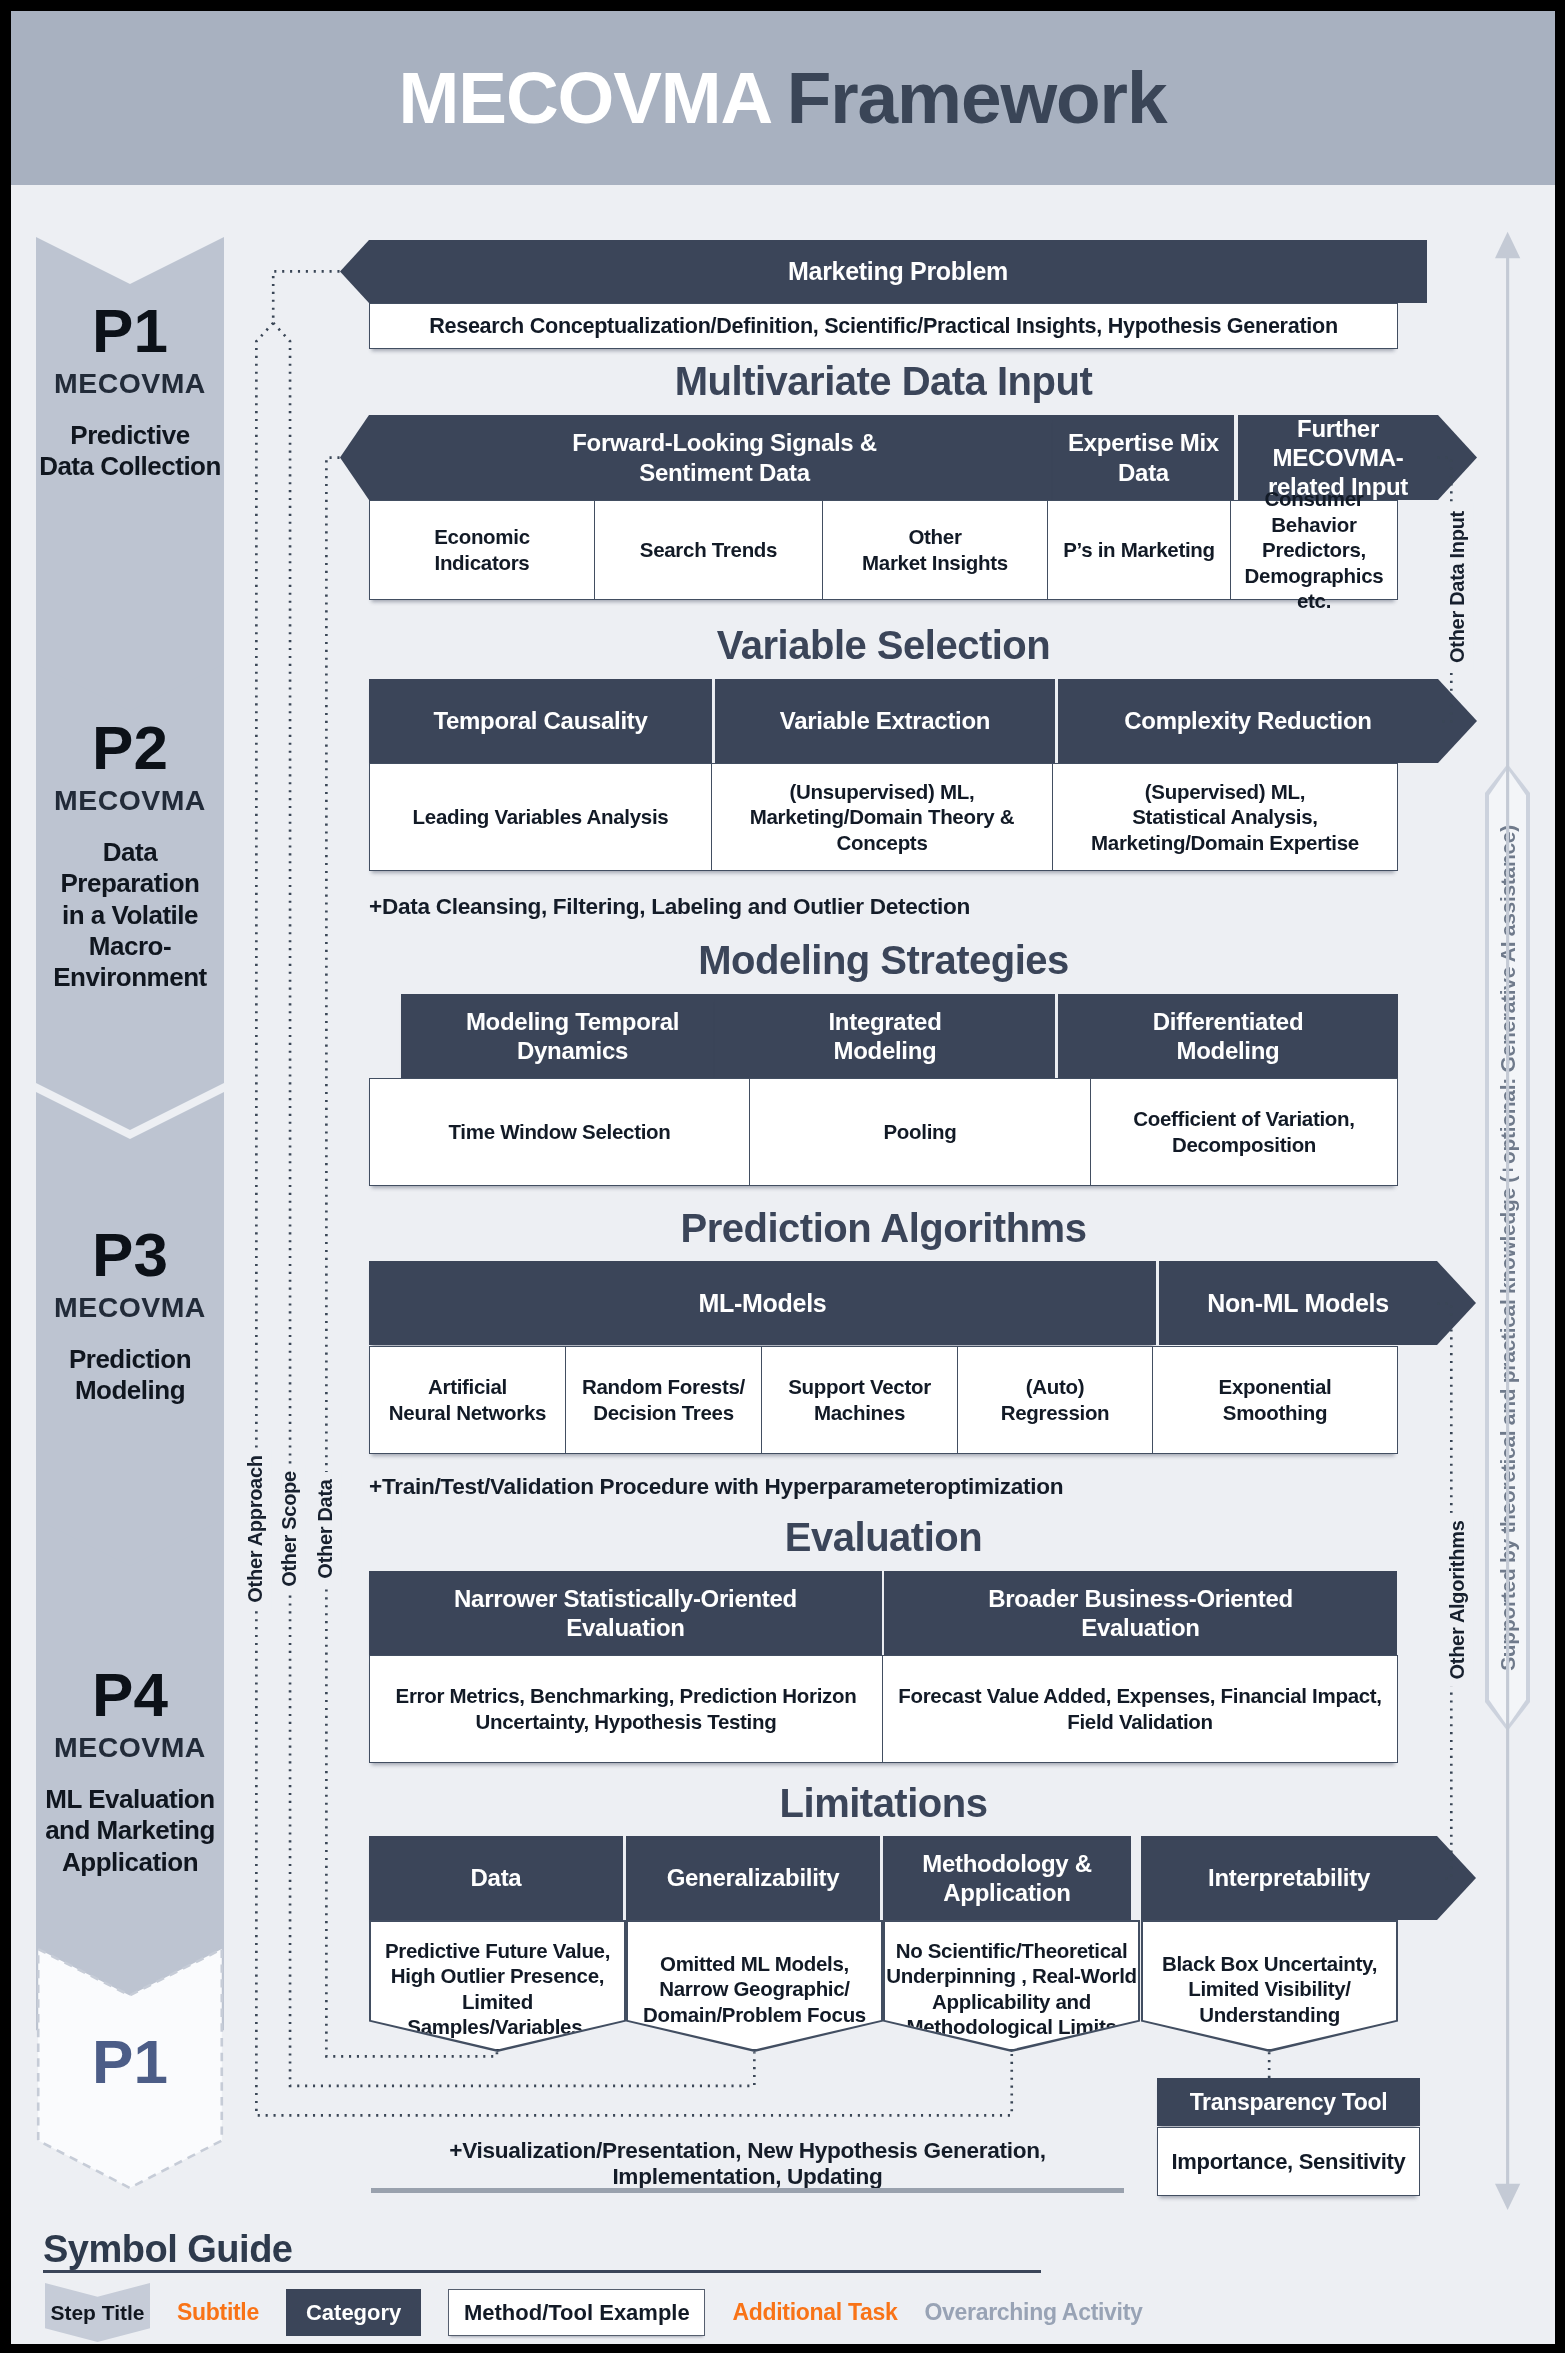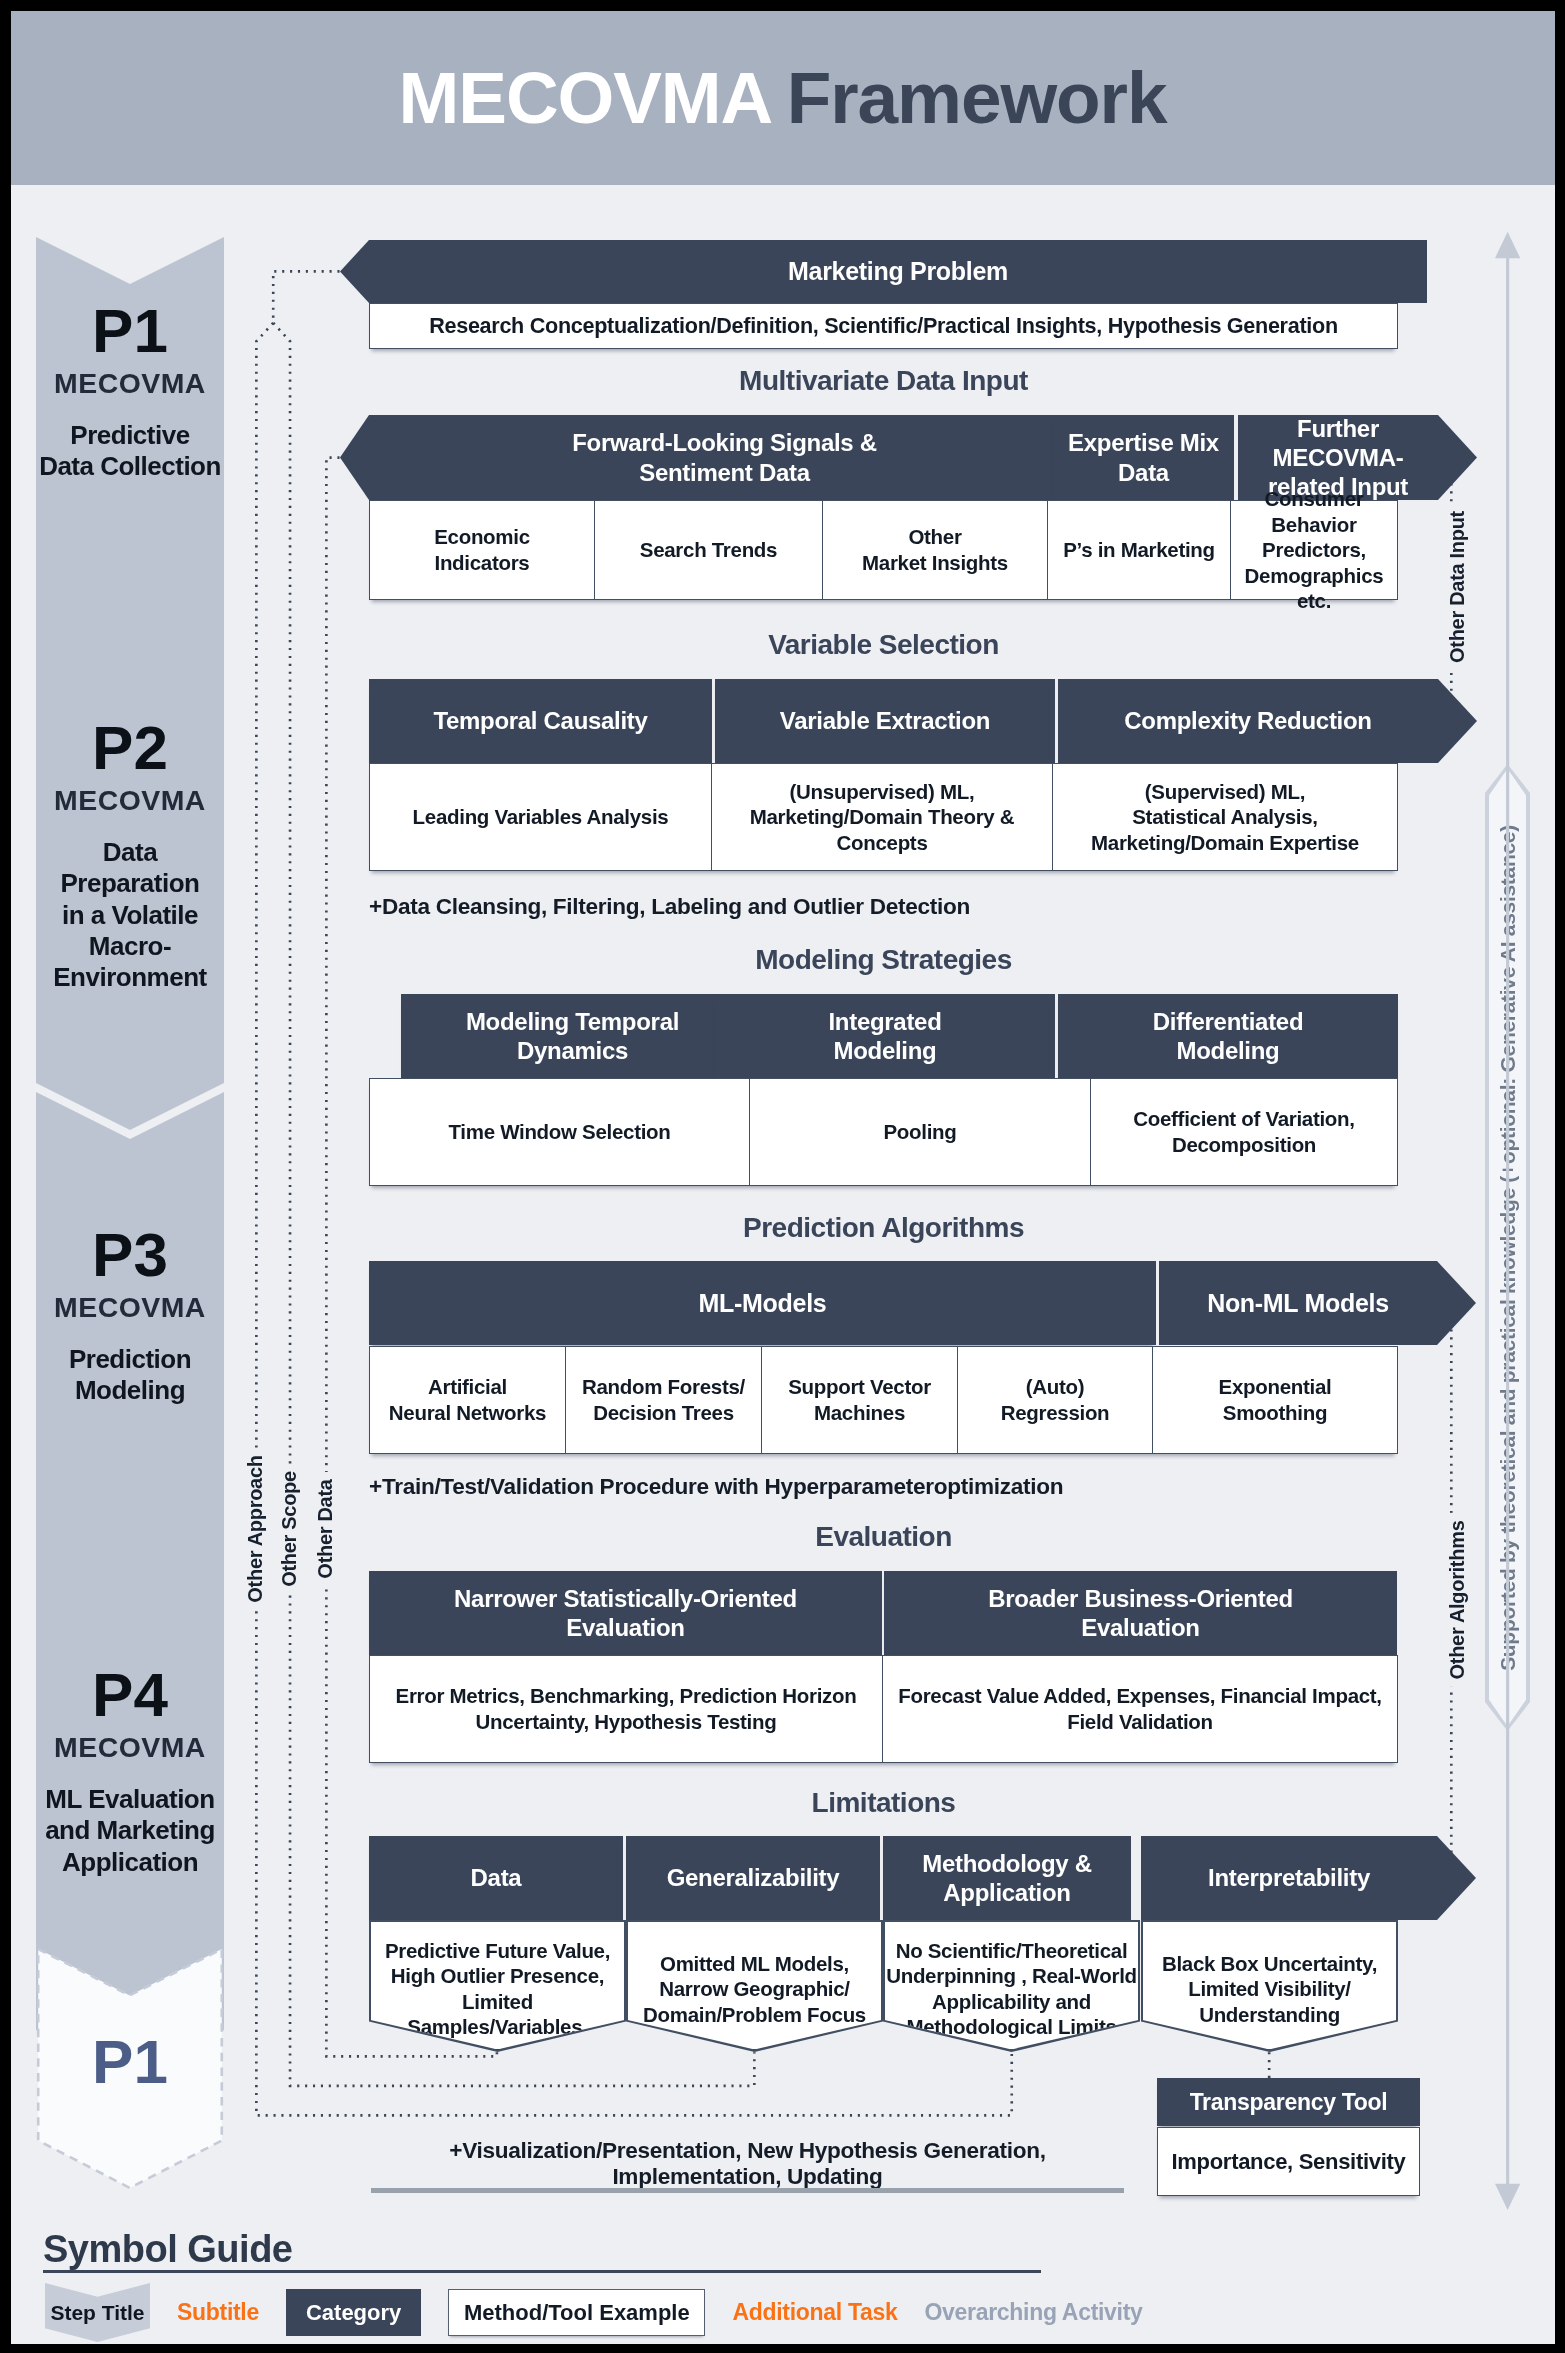--- a/index.html
+++ b/index.html
@@ -27,7 +27,7 @@
   .cell{border-right:1.6px solid #424e61;display:flex;align-items:center;justify-content:center;text-align:center;font-size:20.5px;font-weight:600;color:#121a26;line-height:1.25;letter-spacing:-0.3px;padding:4.2px 7.4px;box-sizing:border-box;}
   .cell.last{border-right:none;}
   .whitebox{background:#fff;border:1.6px solid #424e61;display:flex;align-items:center;justify-content:center;text-align:center;font-size:21.6px;font-weight:600;color:#121a26;box-shadow:0 4.7px 3.7px -2.6px rgba(70,80,100,.45);letter-spacing:-0.3px;}
-  .sect{font-size:28px;font-weight:800;color:#3b4559;display:flex;align-items:center;justify-content:center;letter-spacing:-0.5px;}
+  .sect{font-size:40px;font-weight:800;color:#3b4559;display:flex;align-items:center;justify-content:center;letter-spacing:-0.5px;}
   .task{font-size:22.6px;color:#141c28;font-weight:600;letter-spacing:-0.3px;display:flex;align-items:center;}
   
   .pen-o{clip-path:polygon(0 0,100% 0,100% calc(100% - 30.5px),50% 100%,0 calc(100% - 30.5px));background:#424e61;}

